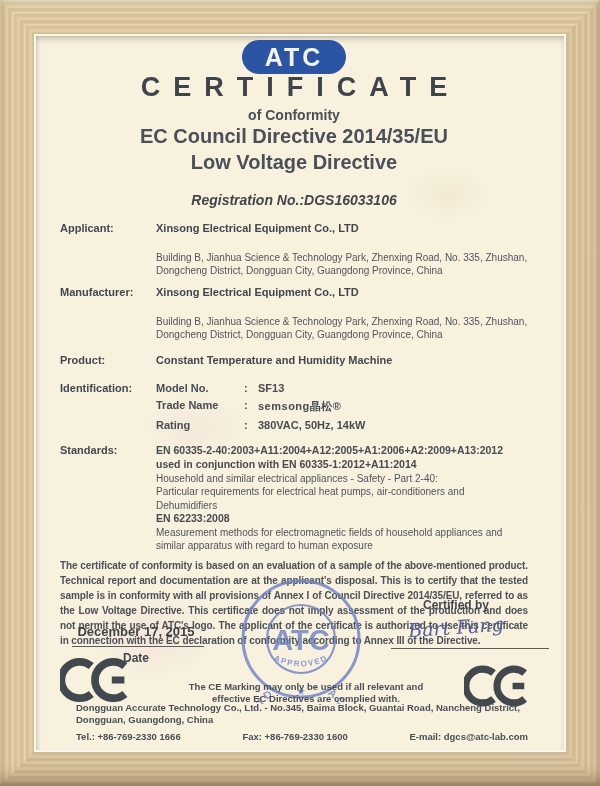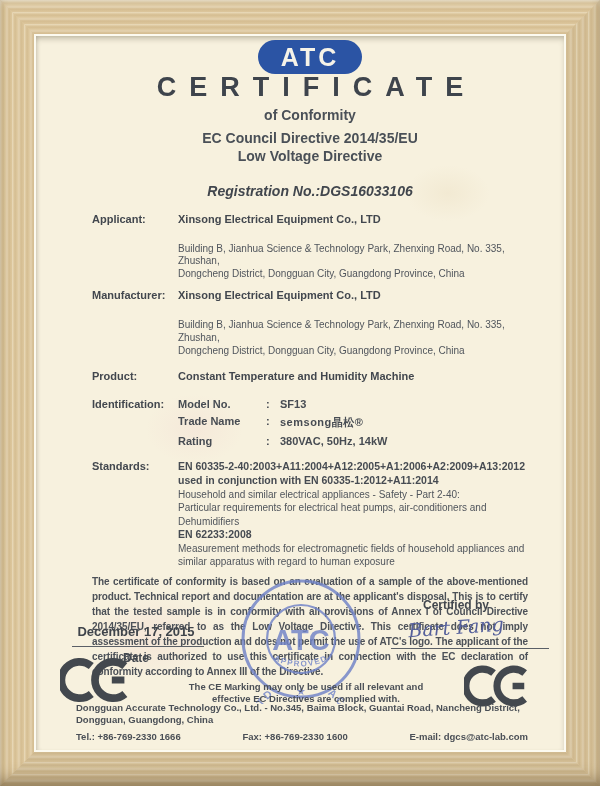--- a/index.html
+++ b/index.html
@@ -43,7 +43,7 @@
         #f7f1de;
       box-shadow:0 0 0 2px #fcfaf0, inset 0 4px 6px -2px rgba(70,60,40,.35),
                  inset 3px 0 5px -3px rgba(70,60,40,.22);
-      padding:2px 36px 0 56px;color:#474c53;}
+      padding:2px 36px 0 24px;color:#474c53;}
 
   
   #atc-pill{width:104px;height:34px;margin:2px auto 0;background:#2b54a4;

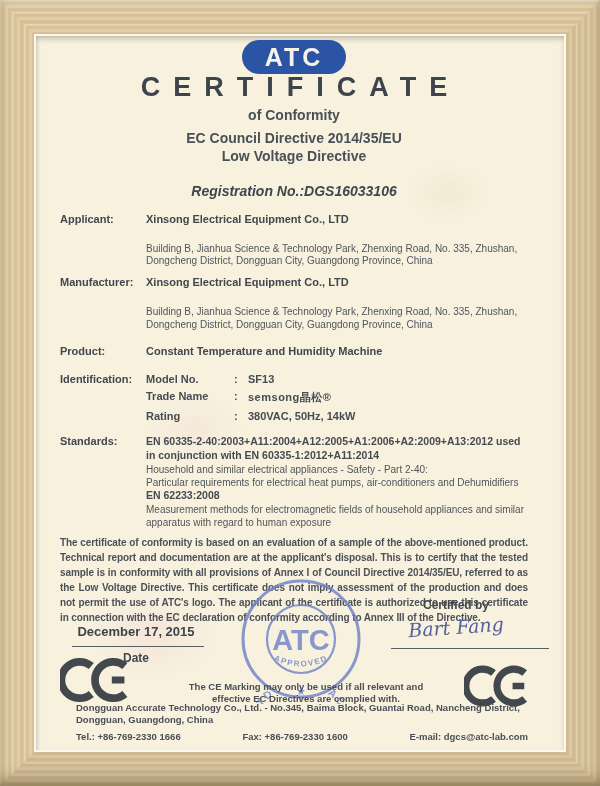--- a/index.html
+++ b/index.html
@@ -52,8 +52,8 @@
   #cert-title{text-align:center;font-weight:bold;font-size:27px;line-height:.9;
       letter-spacing:13px;padding-left:13px;color:#3e444c;margin-top:1px;}
   .h-sub{text-align:center;font-weight:bold;font-size:14px;color:#4a5057;margin-top:8px;}
-  #directives{text-align:center;font-weight:bold;font-size:14px;line-height:1.3;
-      color:#4a5057;margin-top:6px;}
+  #directives{text-align:center;font-weight:bold;font-size:20px;line-height:1.3;
+      color:#4a5057;}
   #registration{text-align:center;font-weight:bold;font-size:14px;color:#41464d;margin-top:17px;font-style:italic;}
 
   

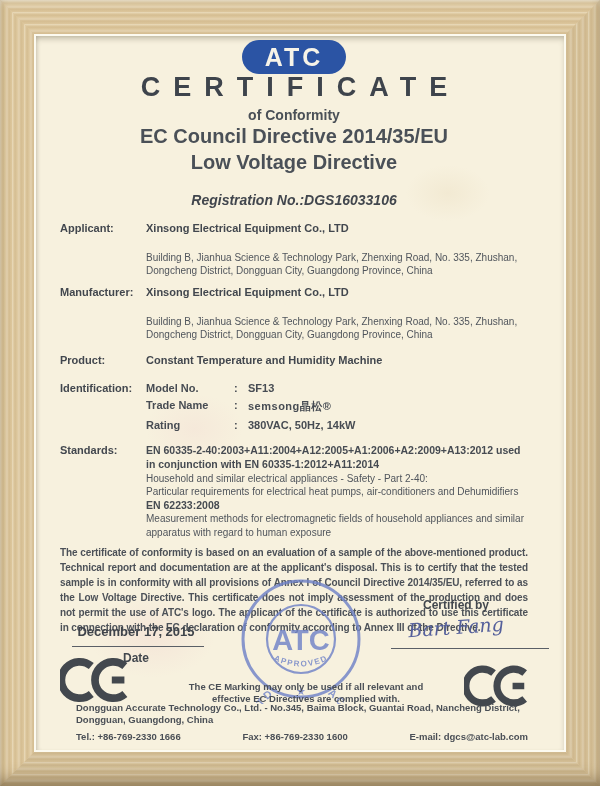--- a/index.html
+++ b/index.html
@@ -57,7 +57,7 @@
   #registration{text-align:center;font-weight:bold;font-size:14px;color:#41464d;margin-top:17px;font-style:italic;}
 
   
-  .row{display:grid;grid-template-columns:82px 1fr;column-gap:4px;}
+  .row{display:grid;grid-template-columns:82px 1fr;column-gap:14px;}
   .row .lbl{font-weight:bold;font-size:11px;color:#42474e;}
   .name{font-weight:bold;font-size:11px;color:#42474e;}
   .addr{font-size:10px;line-height:1.28;color:#50555c;margin-top:18px;}

